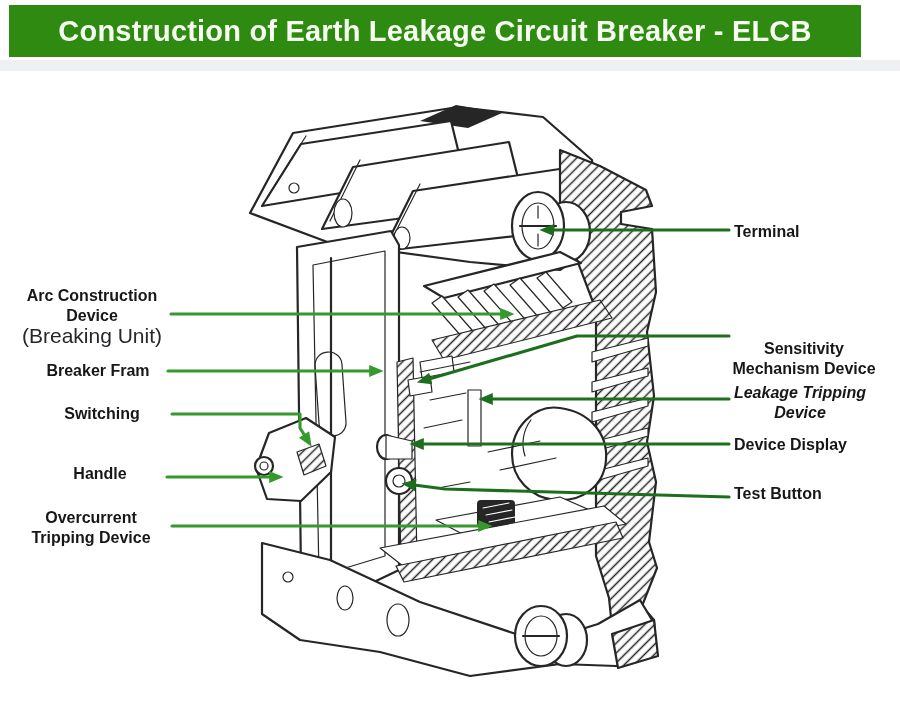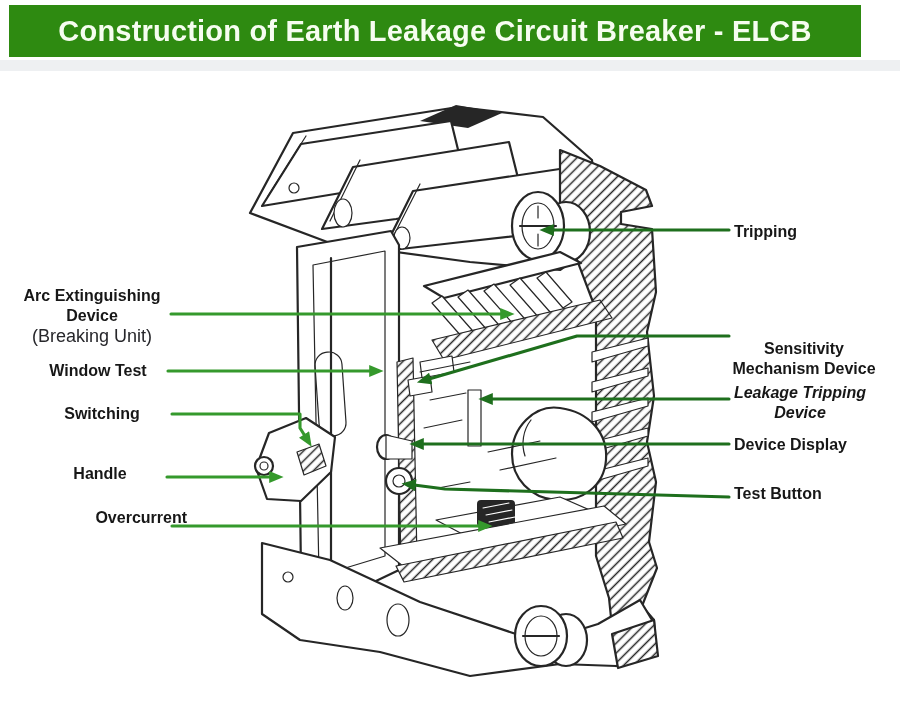--- a/index.html
+++ b/index.html
@@ -82,7 +82,7 @@
 </div>
 
 <div class="label" style="left:734px;top:222px;">
-  <div>Tripping</div>
+  <div>Terminal</div>
 </div>
 <div class="label center" style="left:728px;top:323px;width:152px;margin-top:16px;">
   <div>Sensitivity</div>

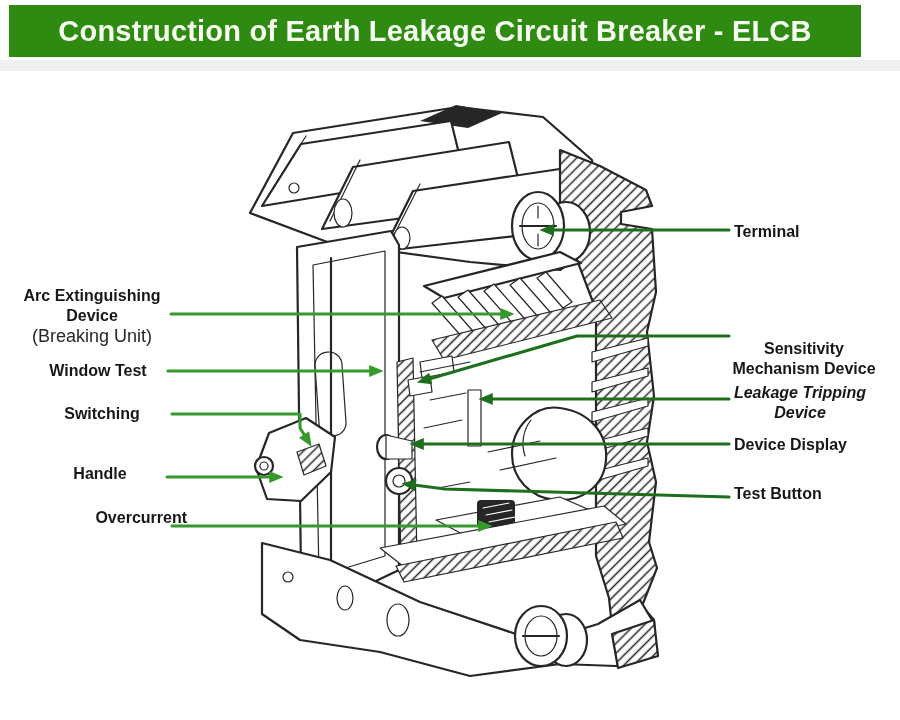--- a/index.html
+++ b/index.html
@@ -64,7 +64,7 @@
 <div class="divider-strip"></div>
 
 <div class="label center" style="left:17px;top:286px;width:150px;">
-  <div>Arc Extinguishing</div>
+  <div>Arc Construction</div>
   <div>Device</div>
   <div class="note">(Breaking Unit)</div>
 </div>

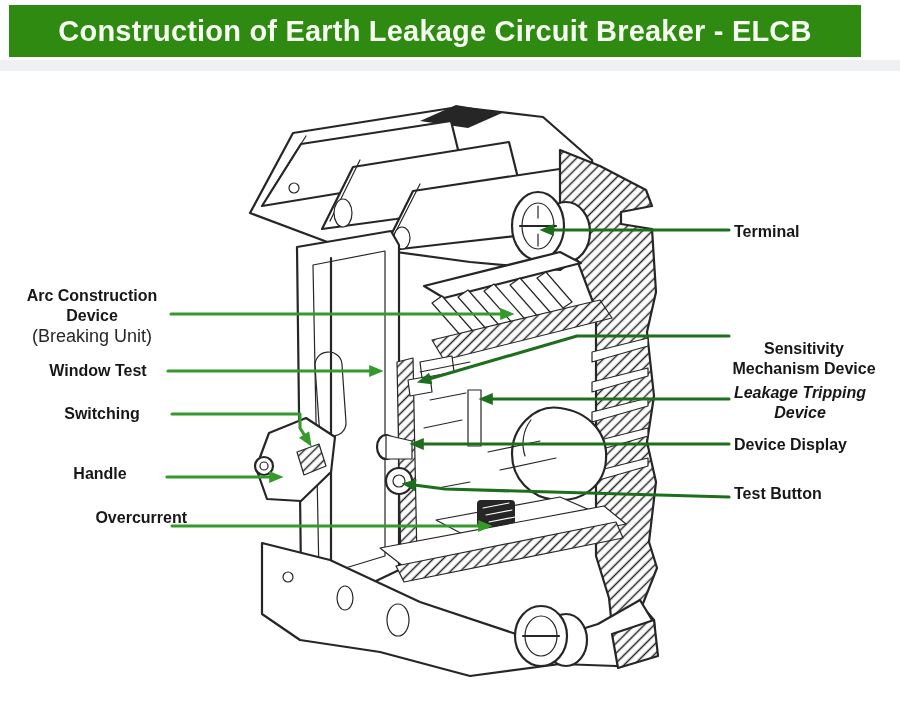--- a/index.html
+++ b/index.html
@@ -31,7 +31,7 @@
     line-height:20px;z-index:3;
   }
   .label.center{text-align:center;}
-  .label .note{font-weight:normal;font-size:18px;color:#27272b;}
+  .label .note{font-weight:normal;font-size:21px;color:#27272b;}
   .label div{white-space:nowrap;}
   #diagram-svg{position:absolute;left:0;top:0;z-index:2;}
   

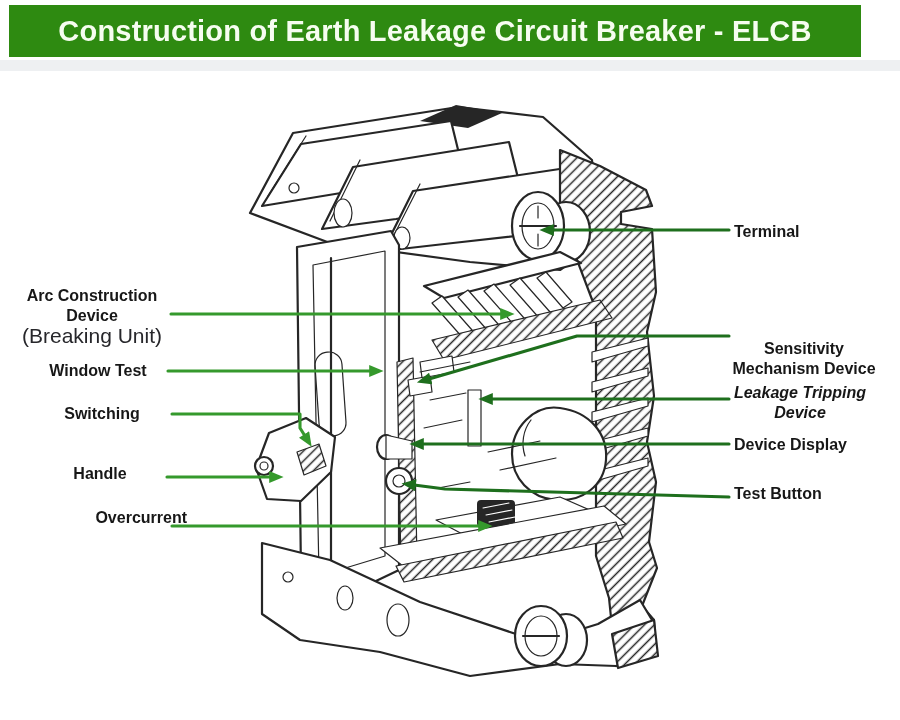--- a/index.html
+++ b/index.html
@@ -69,7 +69,7 @@
   <div class="note">(Breaking Unit)</div>
 </div>
 <div class="label center" style="left:23px;top:361px;width:150px;">
-  <div>Window Test</div>
+  <div>Breaker Fram</div>
 </div>
 <div class="label center" style="left:27px;top:404px;width:150px;">
   <div>Switching</div>

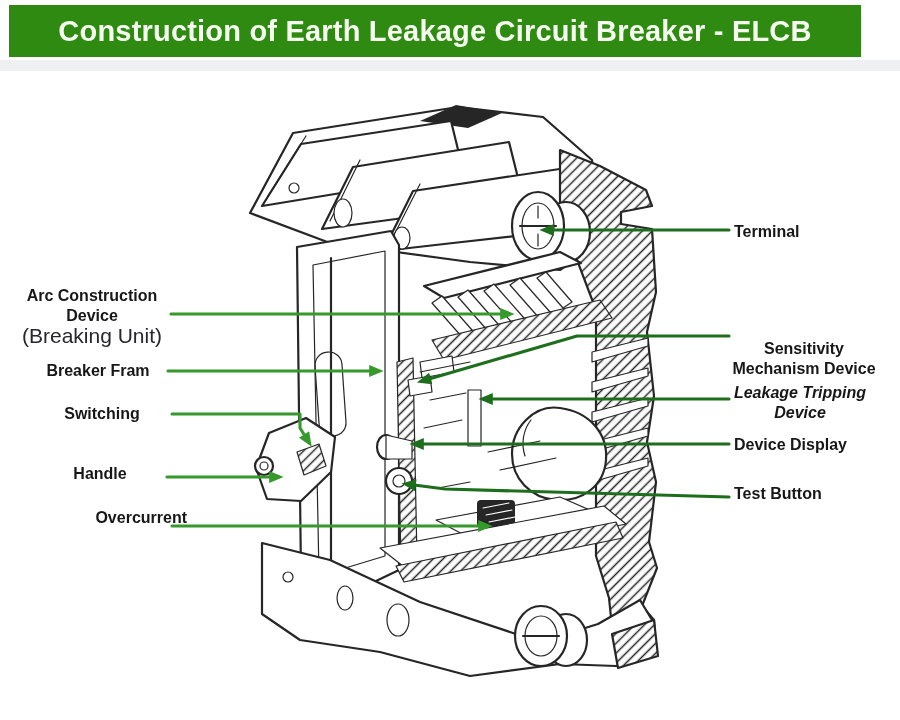--- a/index.html
+++ b/index.html
@@ -77,7 +77,7 @@
 <div class="label center" style="left:25px;top:464px;width:150px;">
   <div>Handle</div>
 </div>
-<div class="label center" style="left:37px;top:508px;width:150px;text-align:right;">
+<div class="label center" style="left:16px;top:508px;width:150px;">
   <div>Overcurrent</div>
 </div>
 

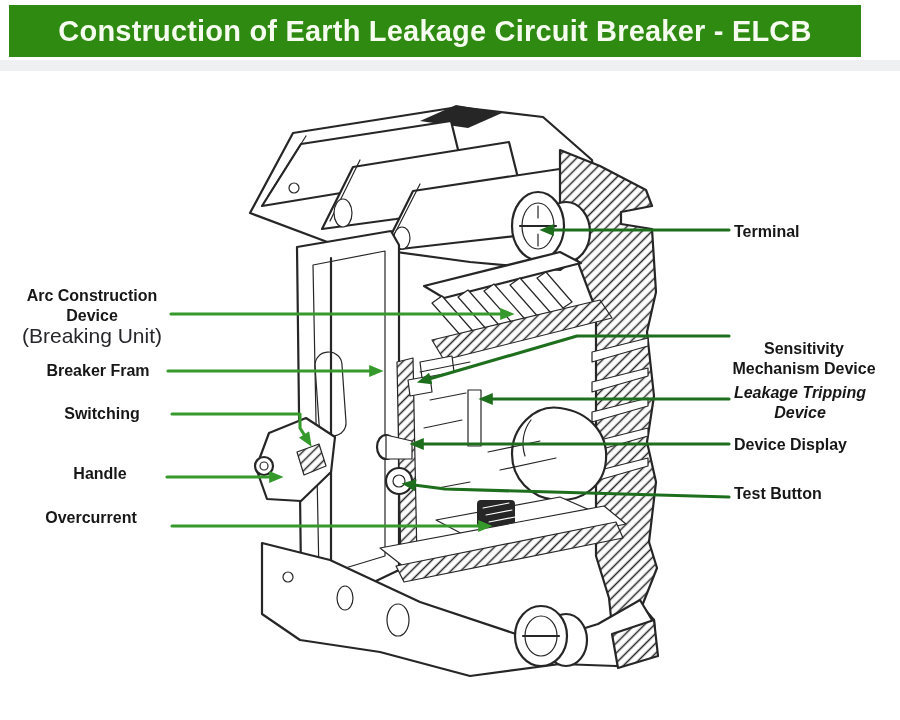--- a/index.html
+++ b/index.html
@@ -79,6 +79,7 @@
 </div>
 <div class="label center" style="left:16px;top:508px;width:150px;">
   <div>Overcurrent</div>
+  <div>Tripping Device</div>
 </div>
 
 <div class="label" style="left:734px;top:222px;">

